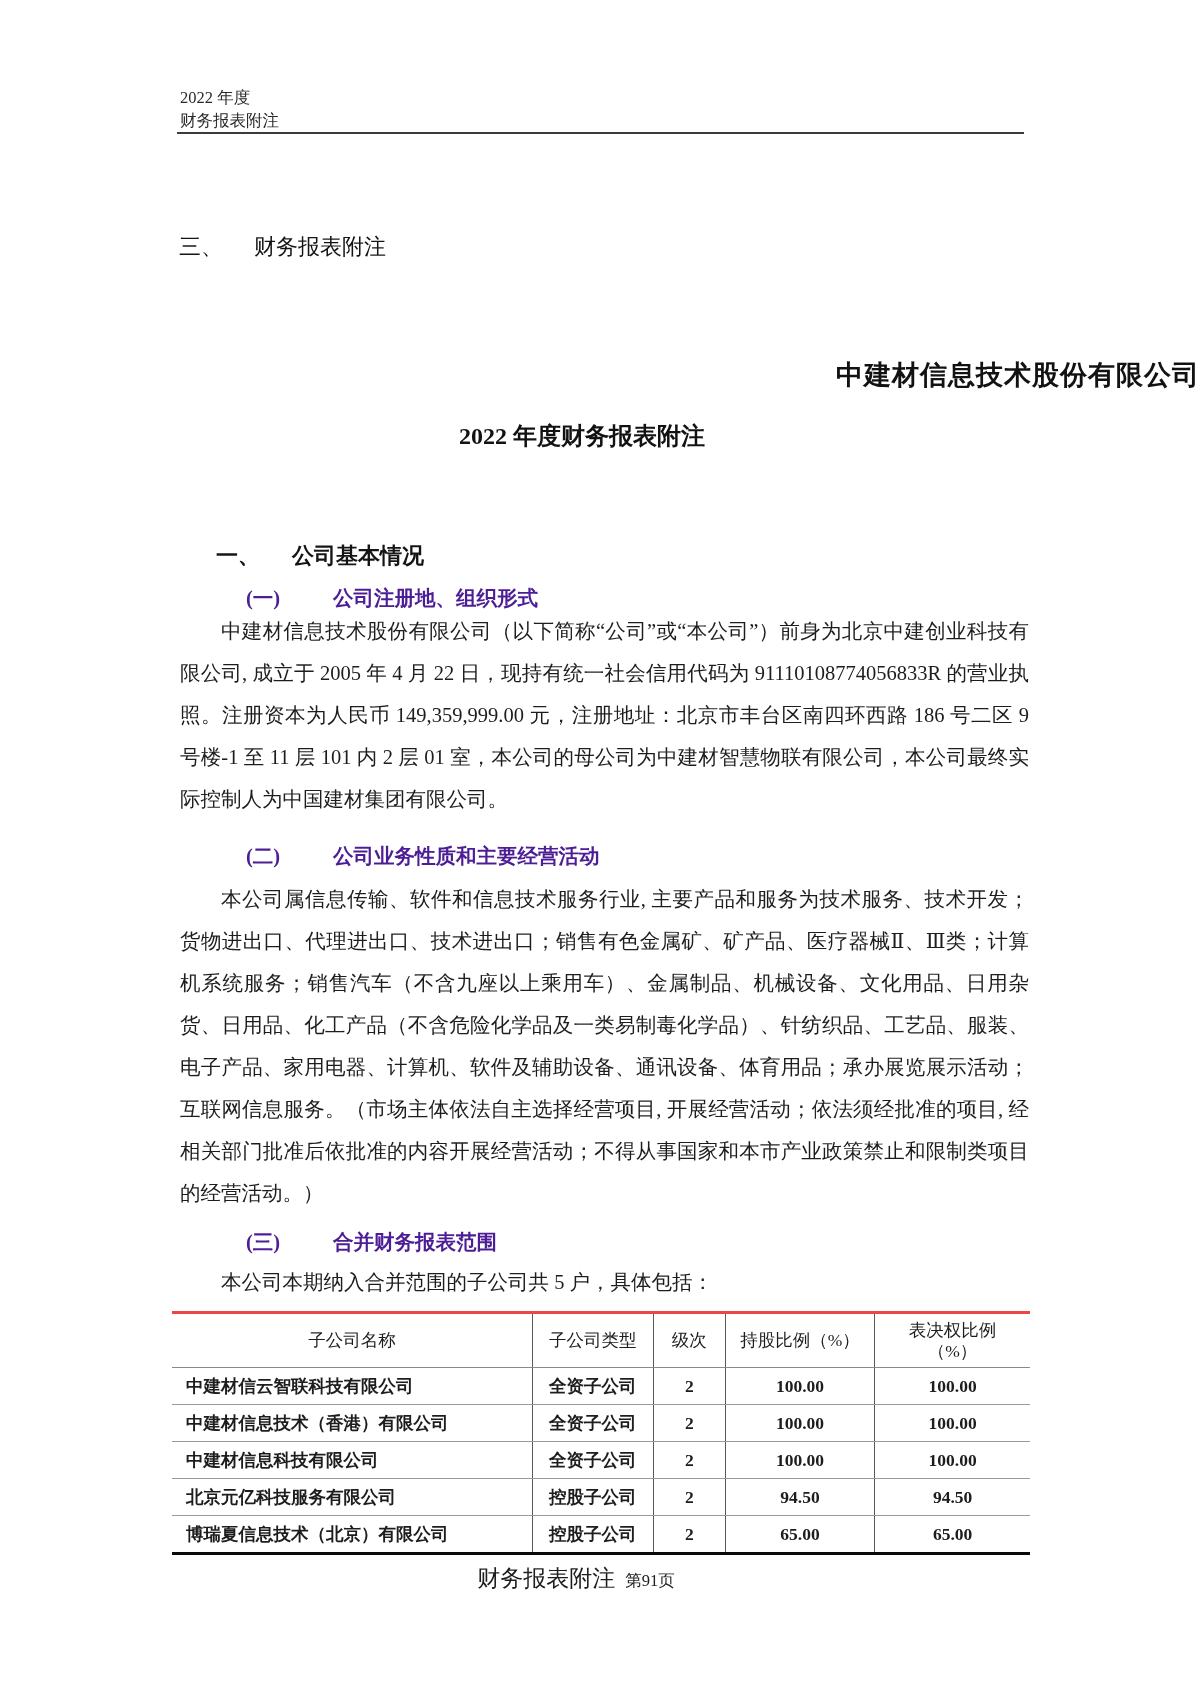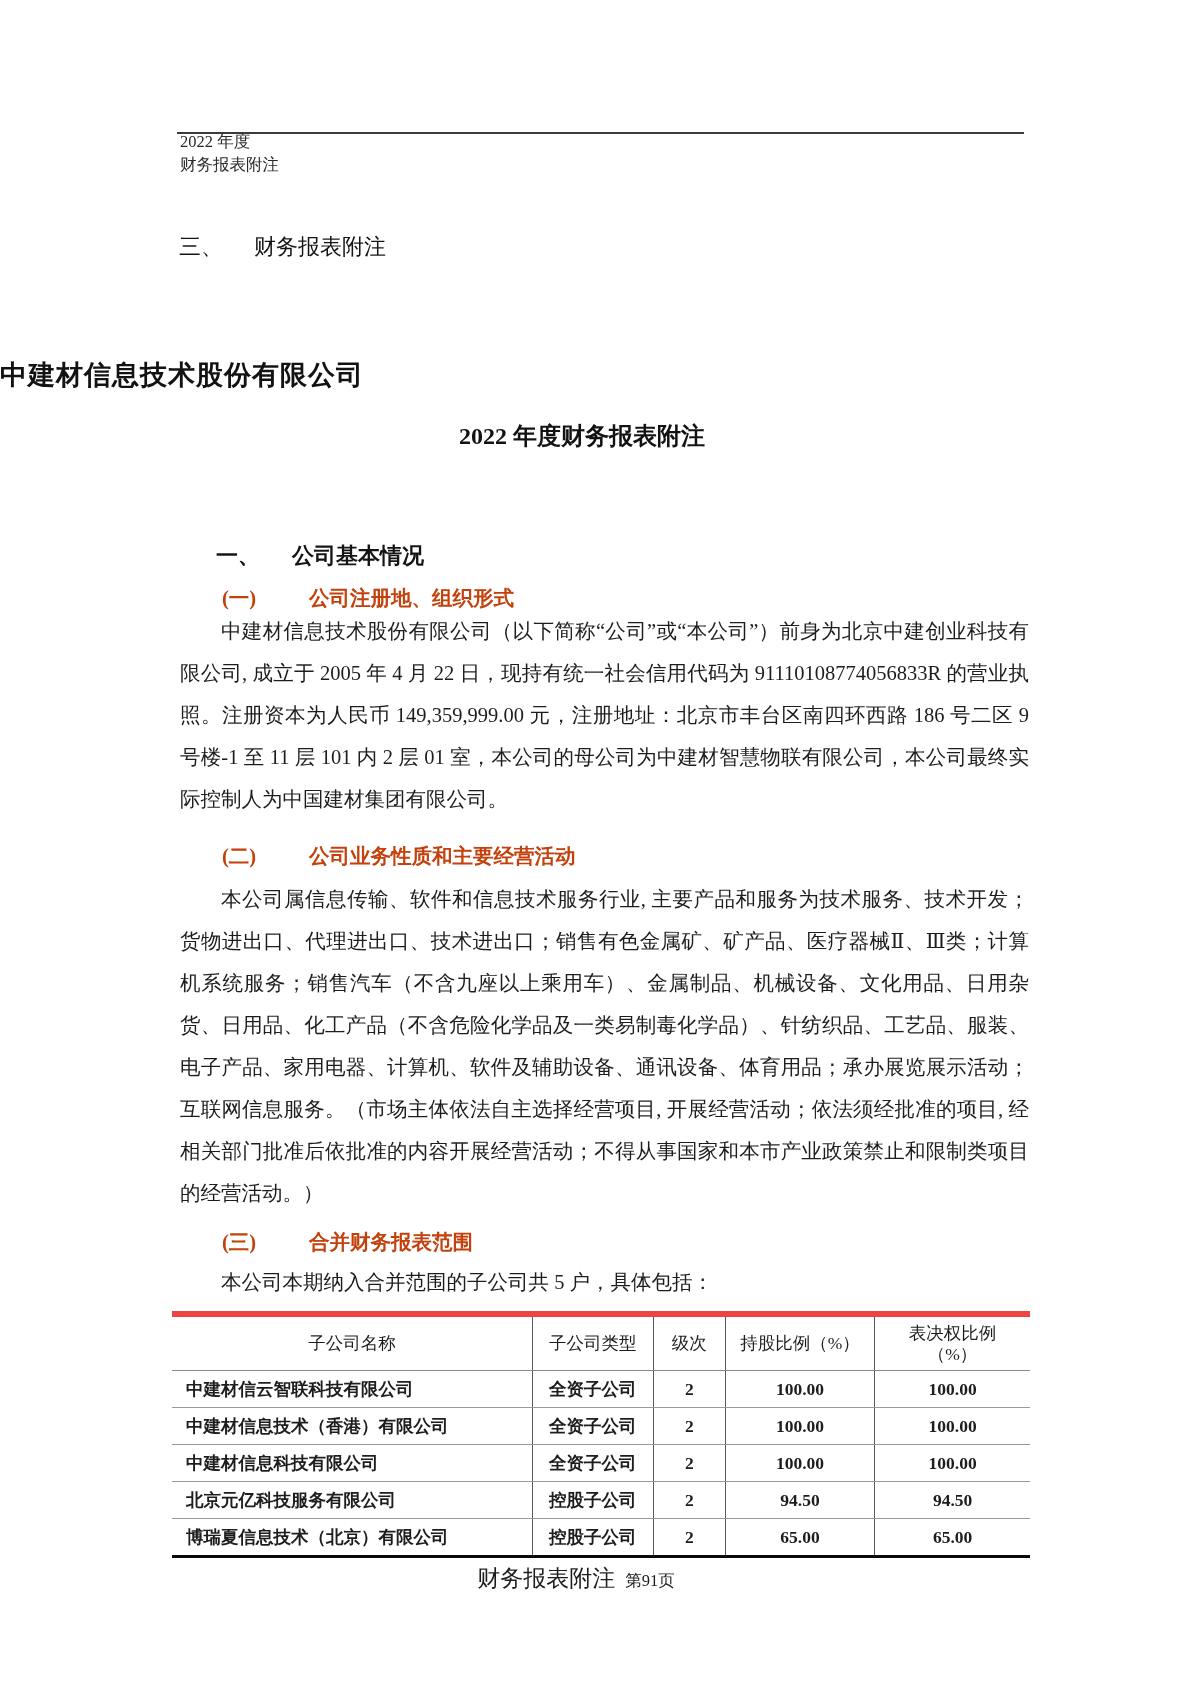--- a/index.html
+++ b/index.html
@@ -15,7 +15,7 @@
   .abs{position:absolute;}
 
   
-  .page-header{top:86px;left:180px;font-size:16.5px;line-height:23px;color:#2a2a2a;margin-top:44px;}
+  .page-header{top:86px;left:180px;font-size:16.5px;line-height:23px;color:#2a2a2a;}
   .header-rule{top:132px;left:177px;width:847px;height:2px;background:#3b3b3b;}
 
   

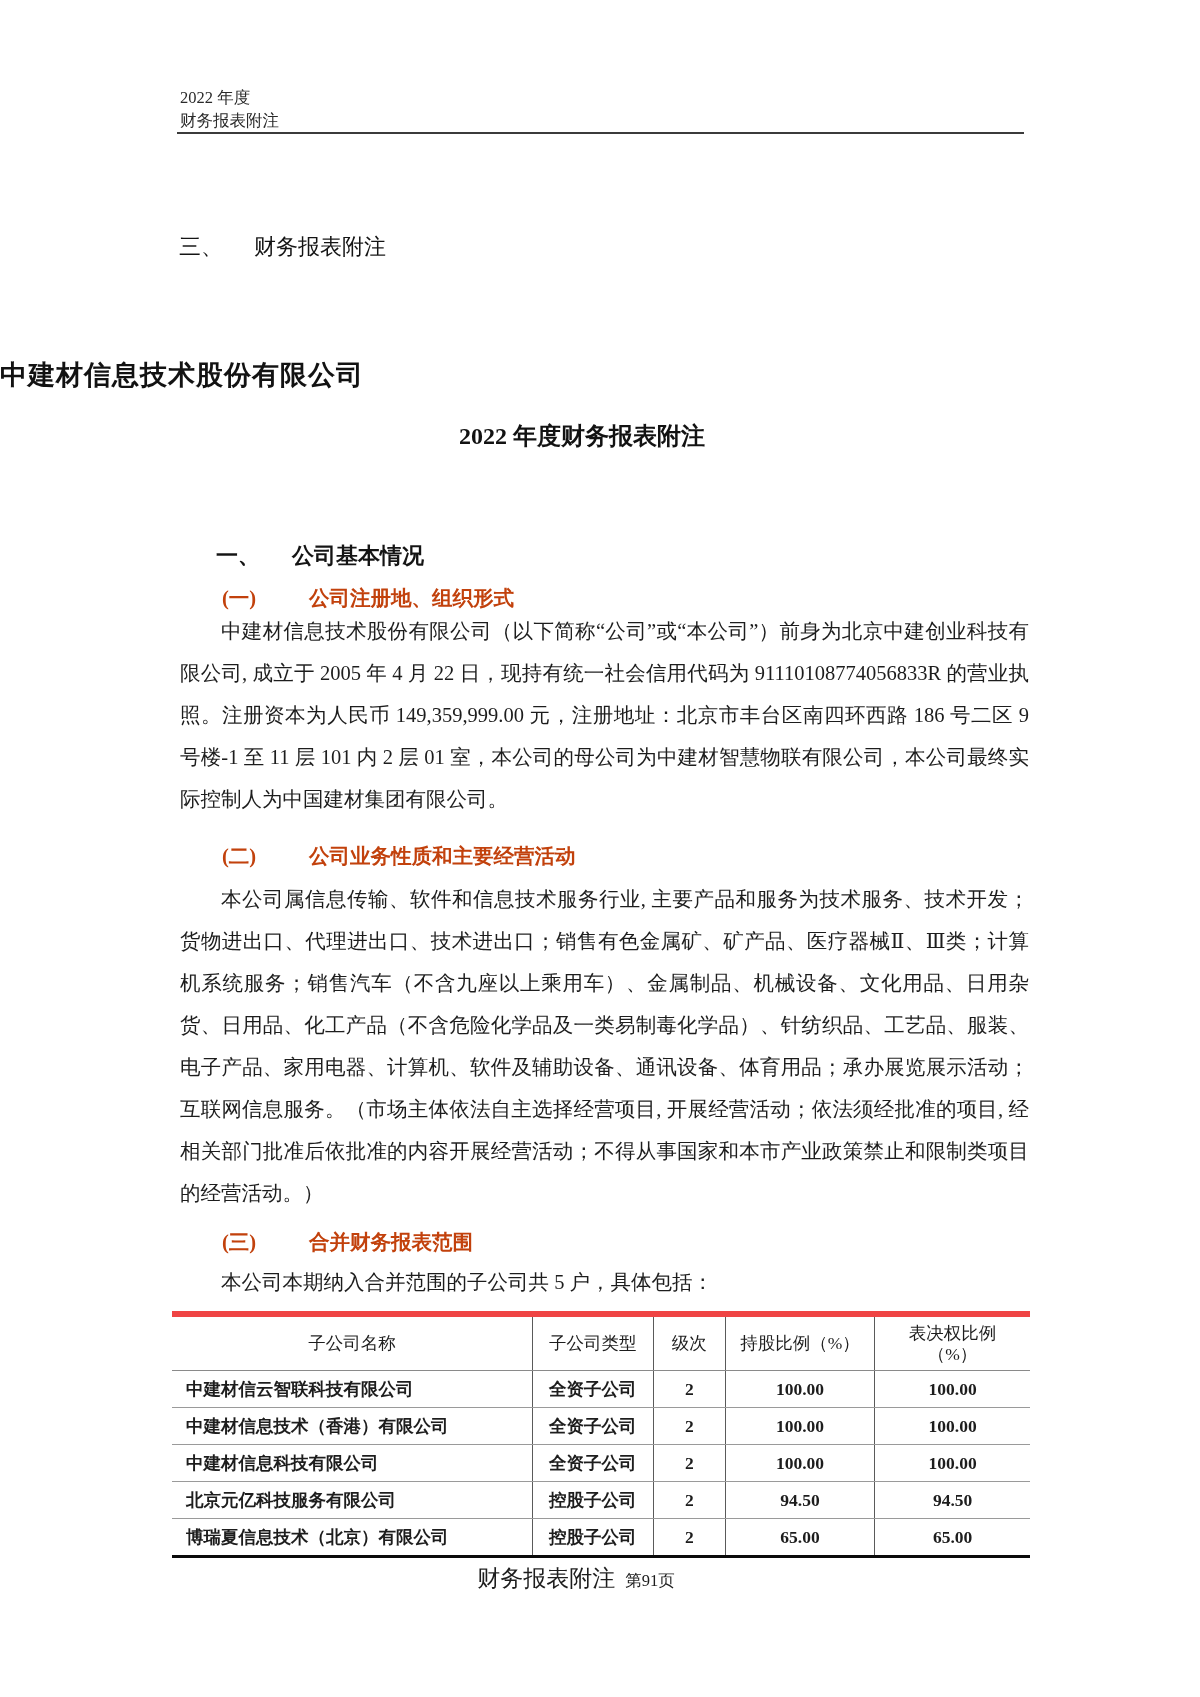--- a/index.html
+++ b/index.html
@@ -21,7 +21,7 @@
   
   .h-main{top:232px;left:179px;font-size:22px;font-weight:normal;color:#141414;}
   .h-main .h-num{display:inline-block;width:75px;}
-  .doc-title{top:357px;left:0;width:1200px;text-align:left;font-size:27px;font-weight:bold;letter-spacing:1px;color:#121212;}
+  .doc-title{top:357px;left:0;width:1200px;text-align:right;font-size:27px;font-weight:bold;letter-spacing:1px;color:#121212;}
   .doc-subtitle{top:420px;left:0;width:1164px;text-align:center;font-size:24px;font-weight:bold;color:#121212;}
   .h-sec{top:535px;left:216px;font-size:22px;font-weight:bold;color:#141414;margin-top:6px;}
   .h-sec .h-num{display:inline-block;width:76px;}

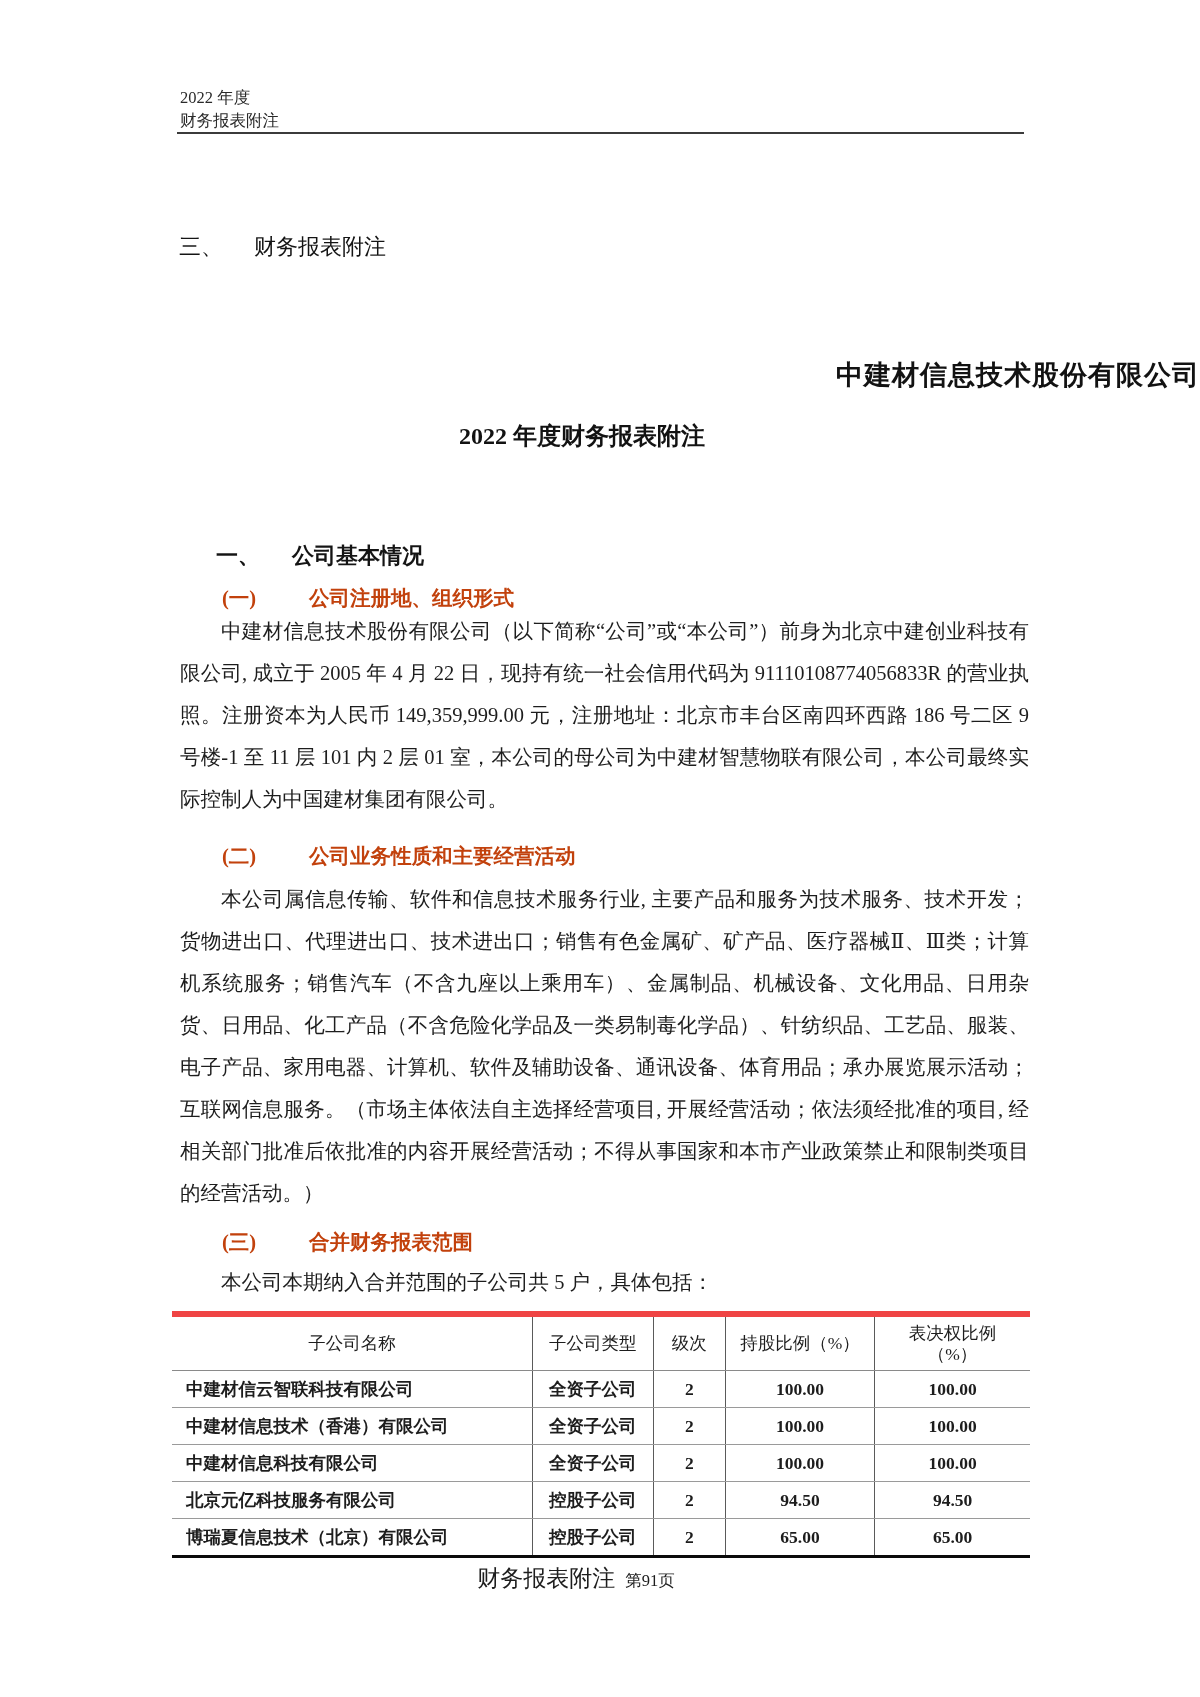--- a/index.html
+++ b/index.html
@@ -25,7 +25,7 @@
   .doc-subtitle{top:420px;left:0;width:1164px;text-align:center;font-size:24px;font-weight:bold;color:#121212;}
   .h-sec{top:535px;left:216px;font-size:22px;font-weight:bold;color:#141414;margin-top:6px;}
   .h-sec .h-num{display:inline-block;width:76px;}
-  .h-sub{font-size:20.5px;font-weight:bold;color:#c2410c;}
+  .h-sub{font-size:20.5px;font-weight:bold;color:#4c1d95;margin-left:24px;}
   .h-sub .h-num{display:inline-block;width:87px;}
   .h-sub1{top:584px;left:222px;}
   .h-sub2{top:842px;left:222px;}

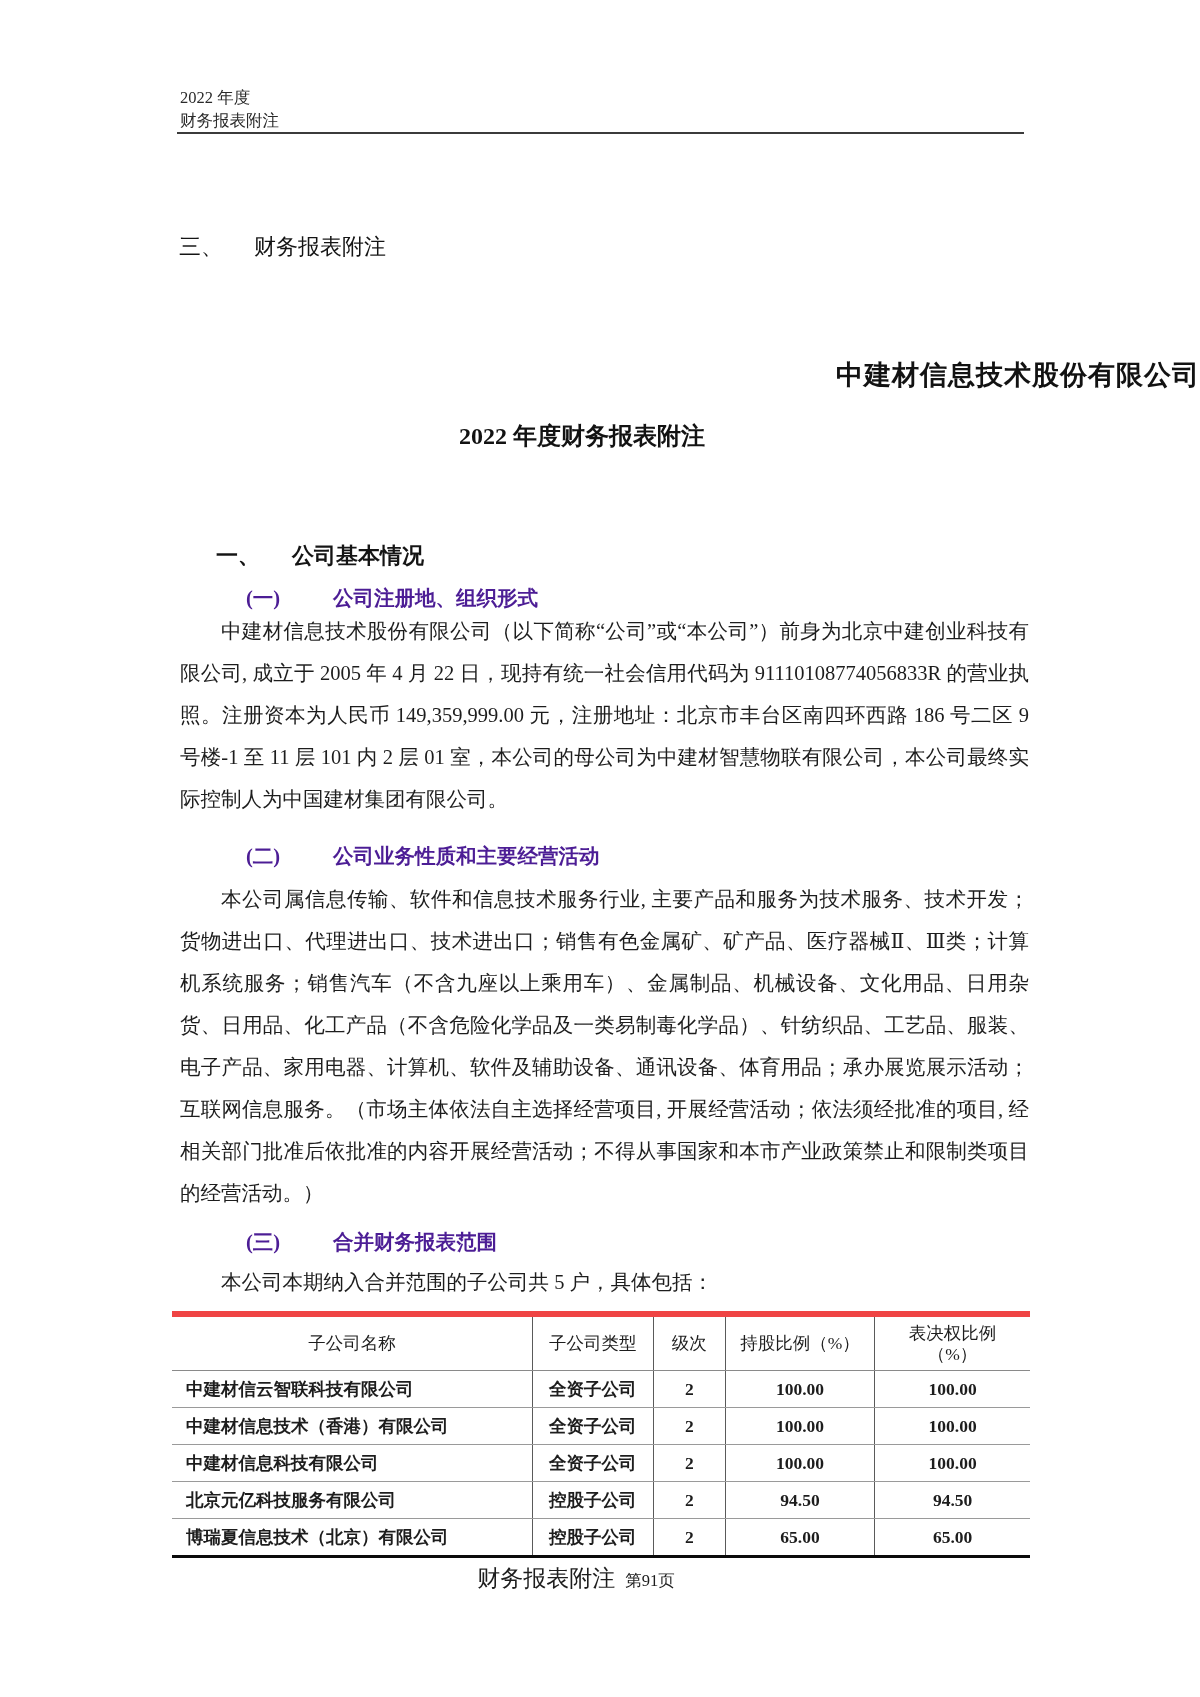--- a/index.html
+++ b/index.html
@@ -46,7 +46,7 @@
   .tbl-wrap{top:1311px;left:172px;width:858px;}
   table.subs{
     width:100%;border-collapse:collapse;table-layout:fixed;
-    border-top:6px solid #ef4444;border-bottom:3px solid #0a0a0a;
+    border-top:3px solid #ef4444;border-bottom:3px solid #0a0a0a;
     font-size:17.5px;color:#1d1d1d;
   }
   table.subs col.c0{width:42.0%;}

